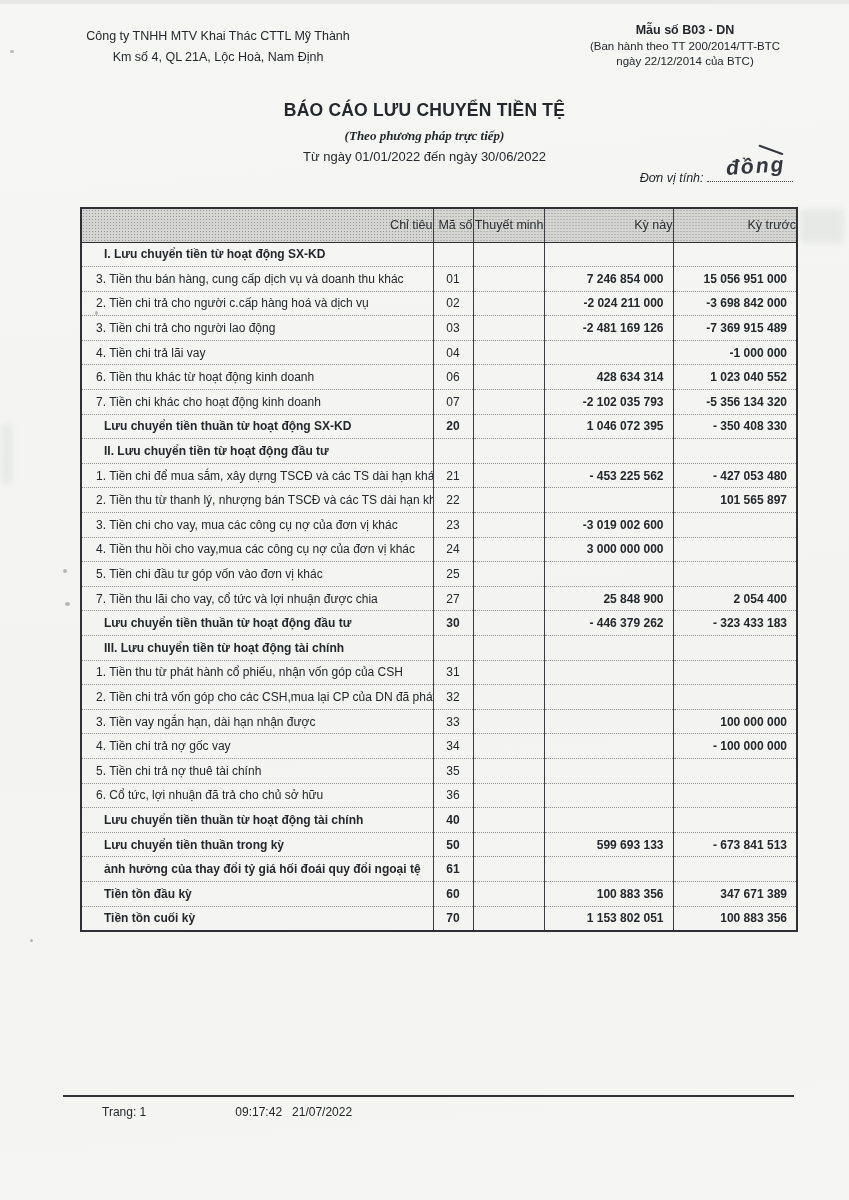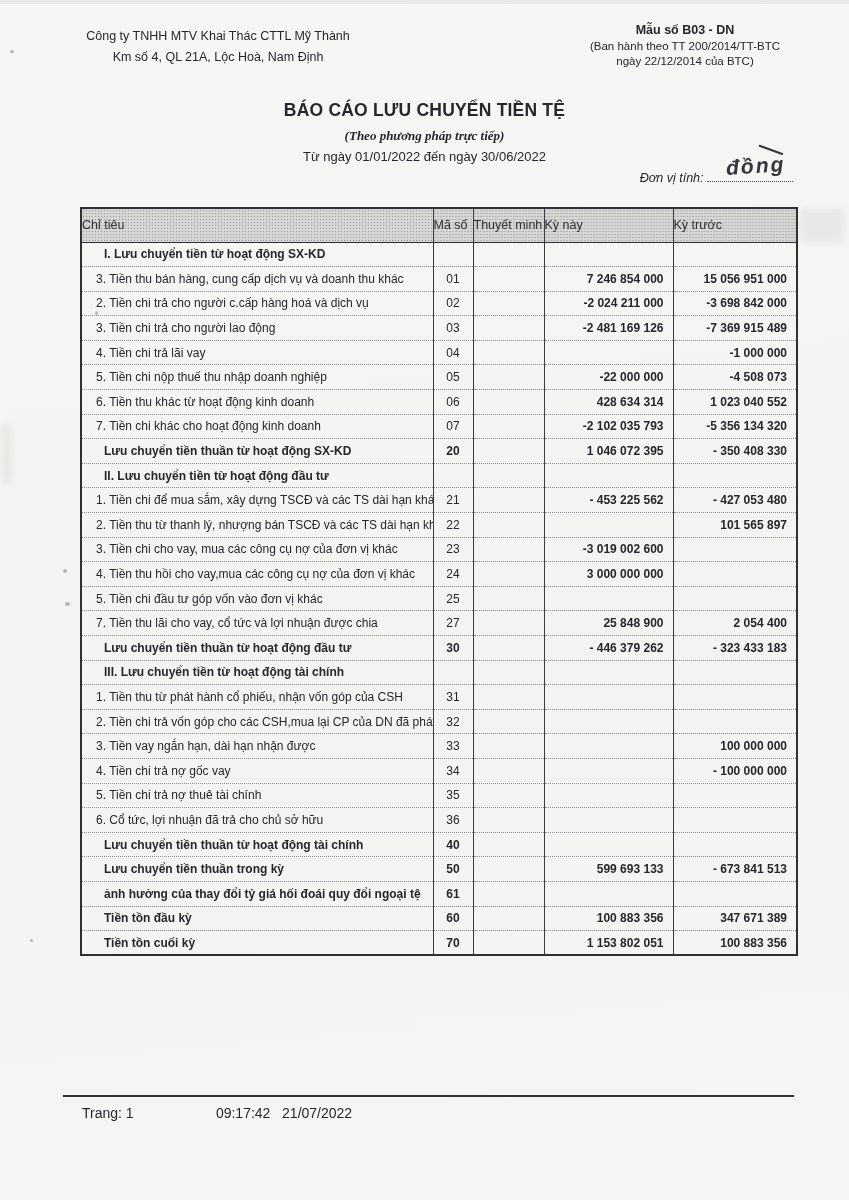--- a/index.html
+++ b/index.html
@@ -31,7 +31,7 @@
   .report-table, .report-table th, .report-table td { border-color:#3a3c3f; }
   .report-table { border:2px solid #2e3033; }
   .report-table th { border-bottom:1.6px solid #2e3033; height:34px;
-    font-weight:normal; font-size:12.5px; color:#2b2e32; text-align:left;
+    font-weight:normal; font-size:12.5px; color:#2b2e32; text-align:right;
     background-color:#d5d6d3;
     background-image:radial-gradient(circle, rgba(88,90,92,0.5) 0.7px, rgba(0,0,0,0) 0.9px);
     background-size:3px 3px;

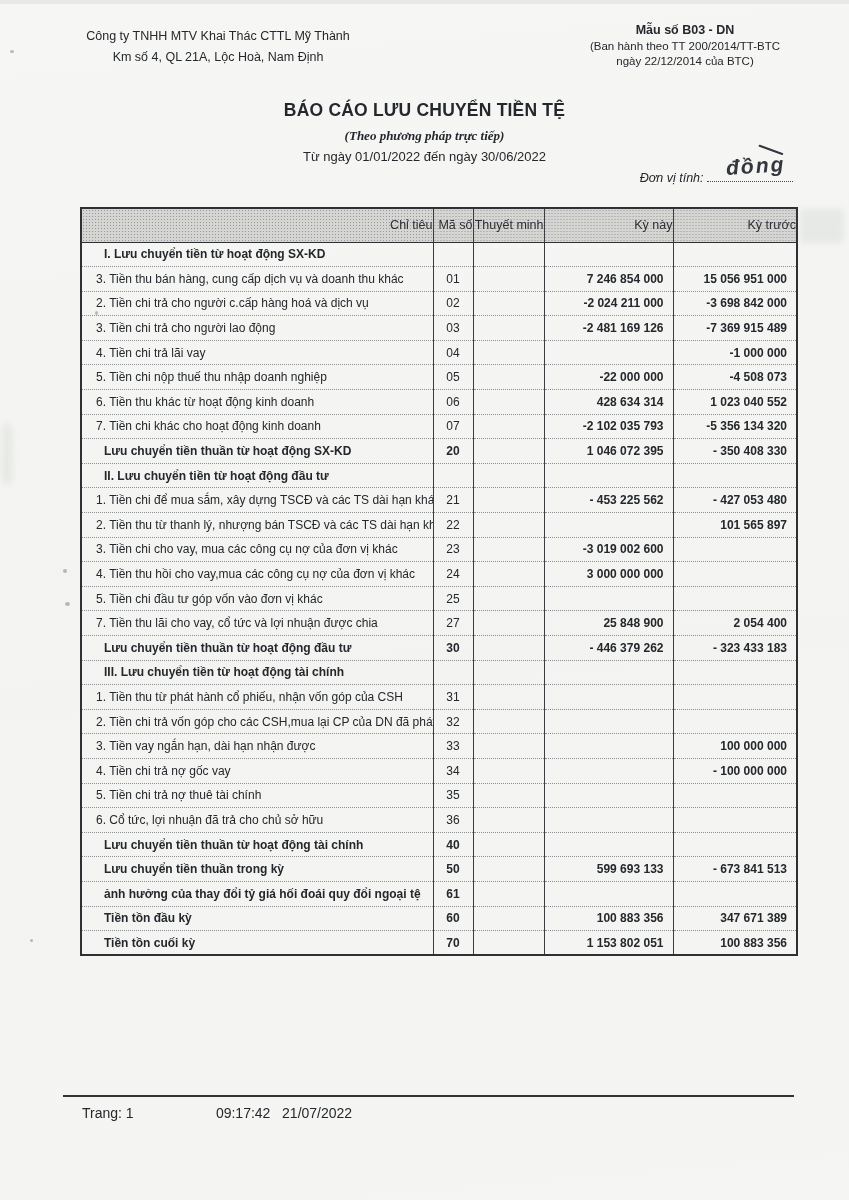--- a/index.html
+++ b/index.html
@@ -133,13 +133,6 @@
       <td class="cell-num">-1 000 000</td>
     </tr>
         <tr class="row-item">
-      <td class="cell-label">5. Tiền chi nộp thuế thu nhập doanh nghiệp</td>
-      <td class="cell-code">05</td>
-      <td class="cell-code"></td>
-      <td class="cell-num">-22 000 000</td>
-      <td class="cell-num">-4 508 073</td>
-    </tr>
-        <tr class="row-item">
       <td class="cell-label">6. Tiền thu khác từ hoạt động kinh doanh</td>
       <td class="cell-code">06</td>
       <td class="cell-code"></td>

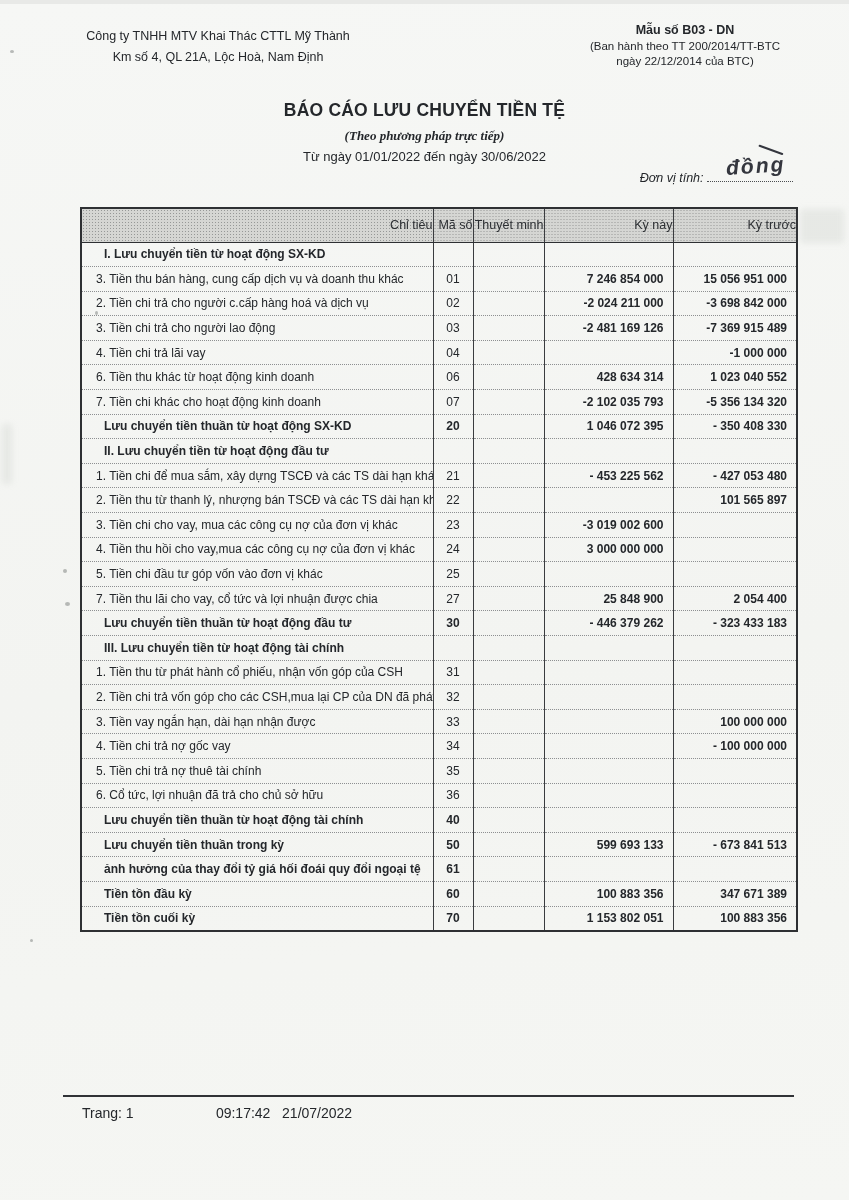--- a/index.html
+++ b/index.html
@@ -46,7 +46,7 @@
   .row-section td, .row-total td { font-weight:bold; }
 
   .footer-rule { position:absolute; left:63px; top:1091px; width:731px; height:2px; background:#303236; }
-  .footer-text { position:absolute; left:82px; top:1101px; font-size:14px; }
+  .footer-text { position:absolute; left:102px; top:1101px; font-size:12px; }
   .footer-text .pg { display:inline-block; width:130px; }
   .speck { position:absolute; border-radius:50%; background:rgba(120,124,122,0.5); }
   .smudge { position:absolute; background:rgba(150,155,150,0.14); filter:blur(3px); border-radius:4px; }

